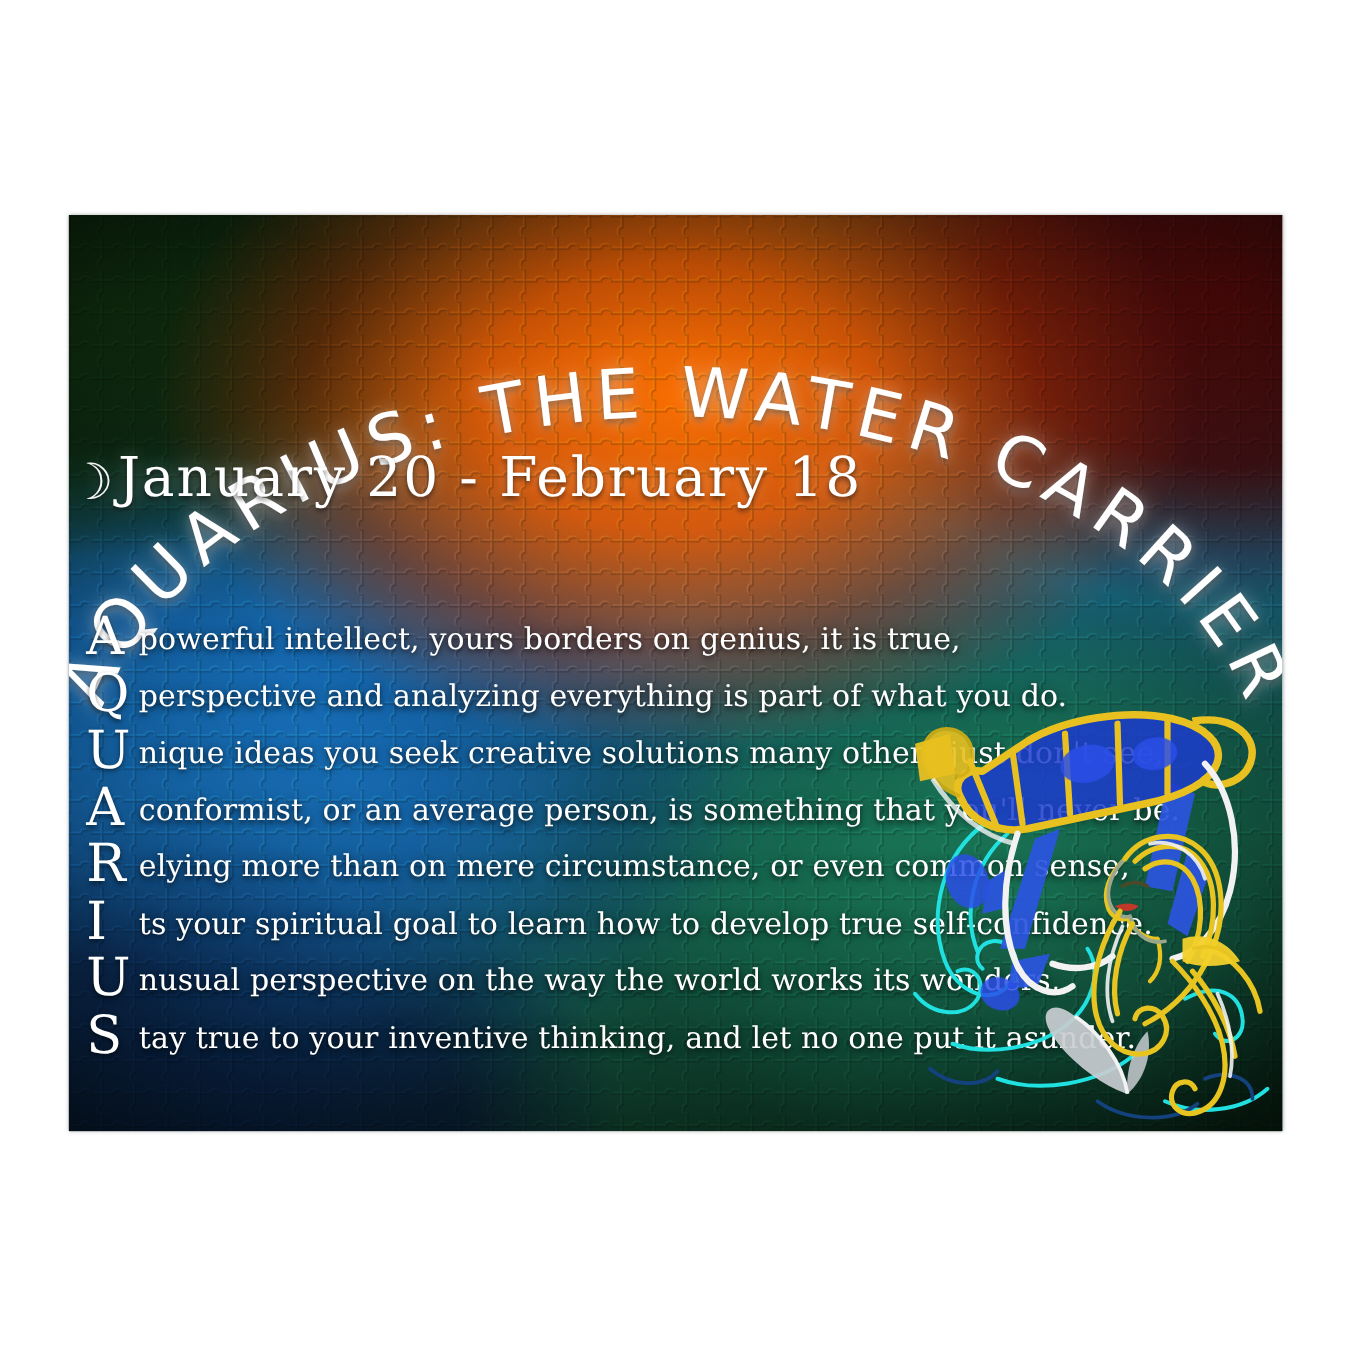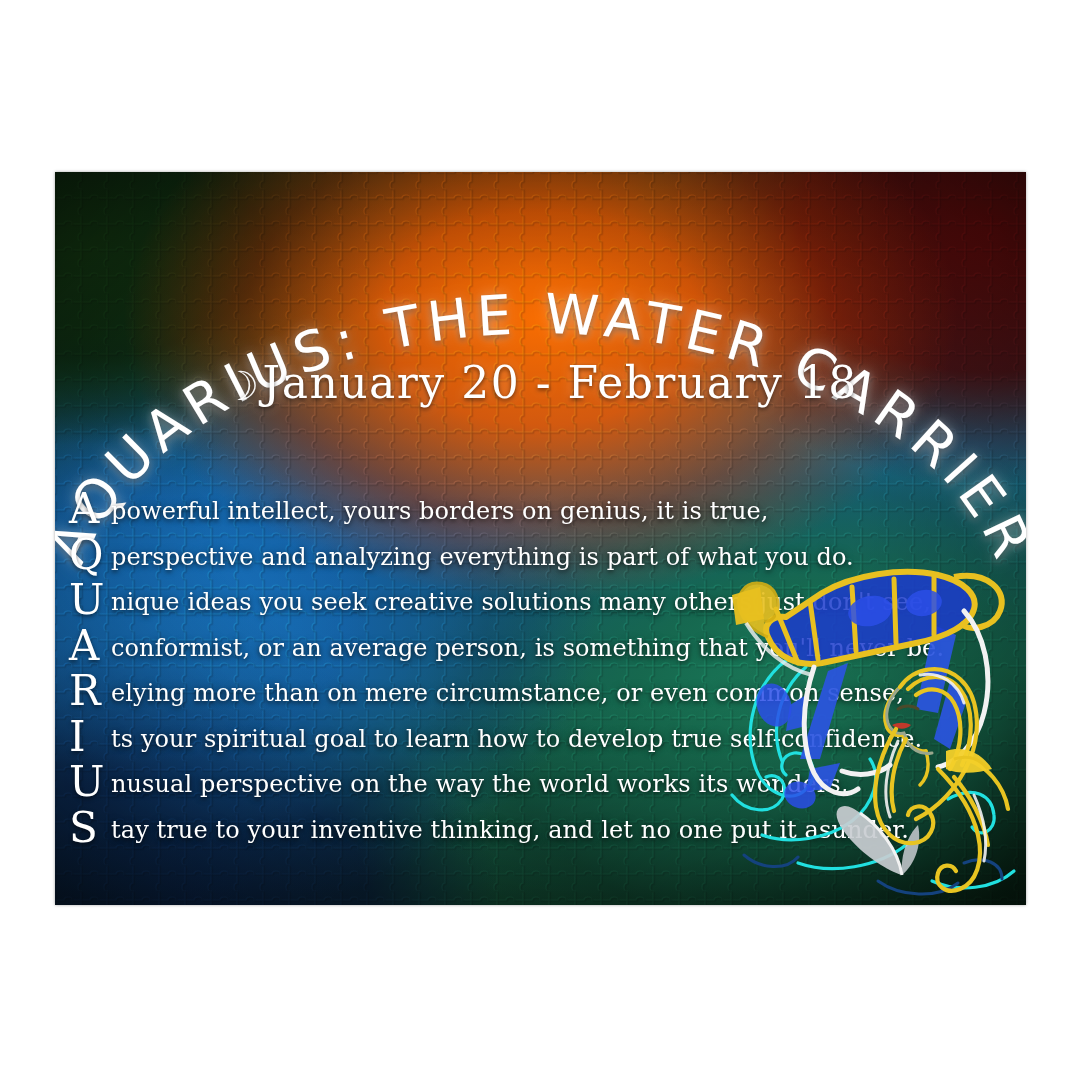--- a/index.html
+++ b/index.html
@@ -71,7 +71,6 @@
   #subtitle{
     position:absolute;
     left:0;right:0;top:185px;
-    text-align:center;
     font-family:"DejaVu Serif", serif;
     font-size:44px;
     color:#ffffff;

